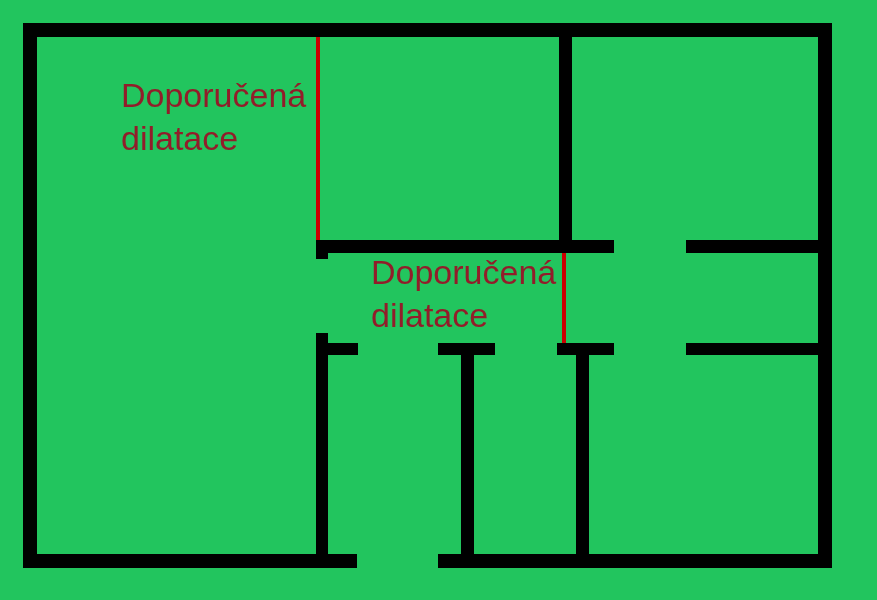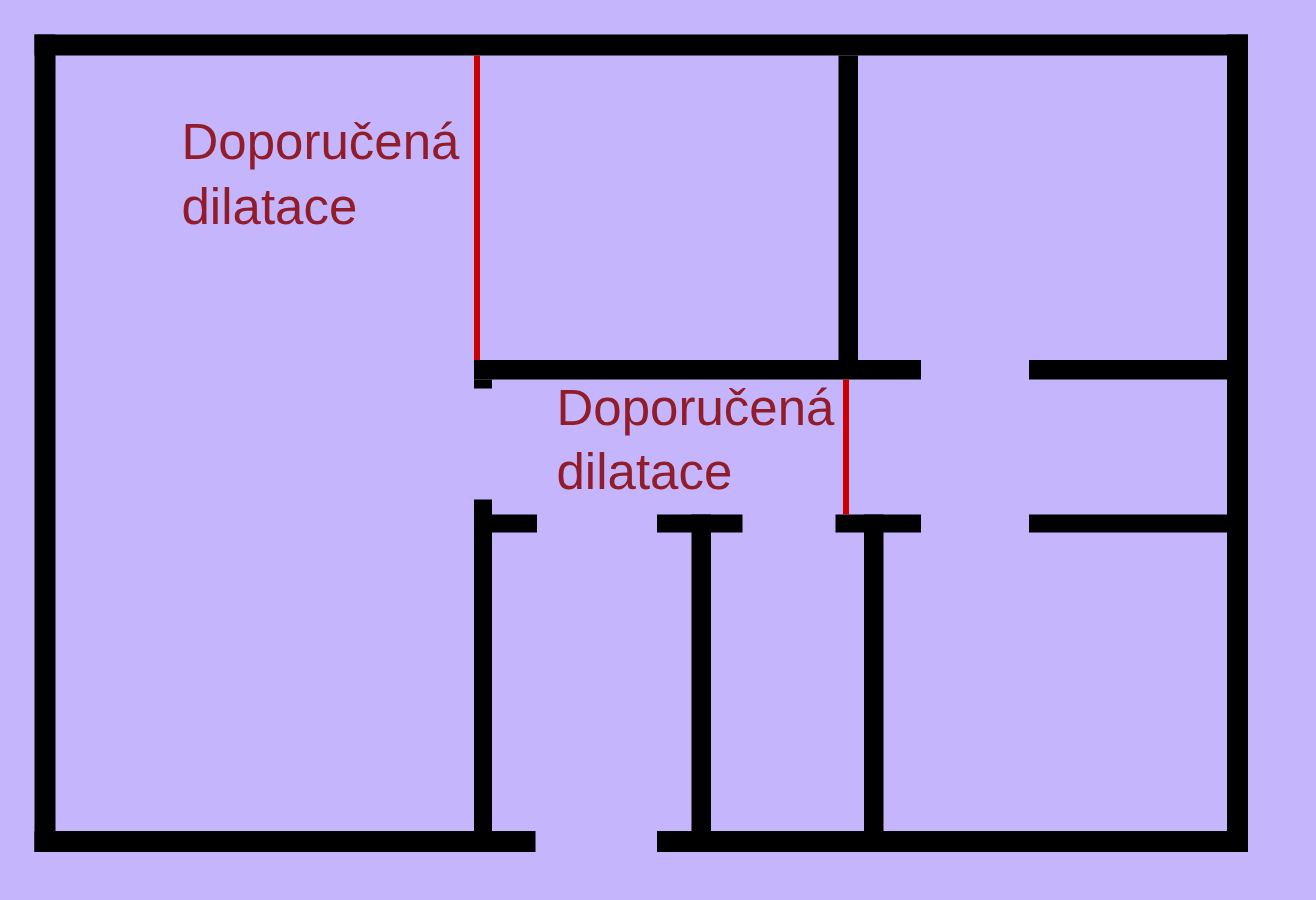--- a/index.html
+++ b/index.html
@@ -17,7 +17,7 @@
     position: relative;
     width: 877px;
     height: 600px;
-    background: #c4b5fd;
+    background: #22c55e;
   }
   .wall {
     position: absolute;

